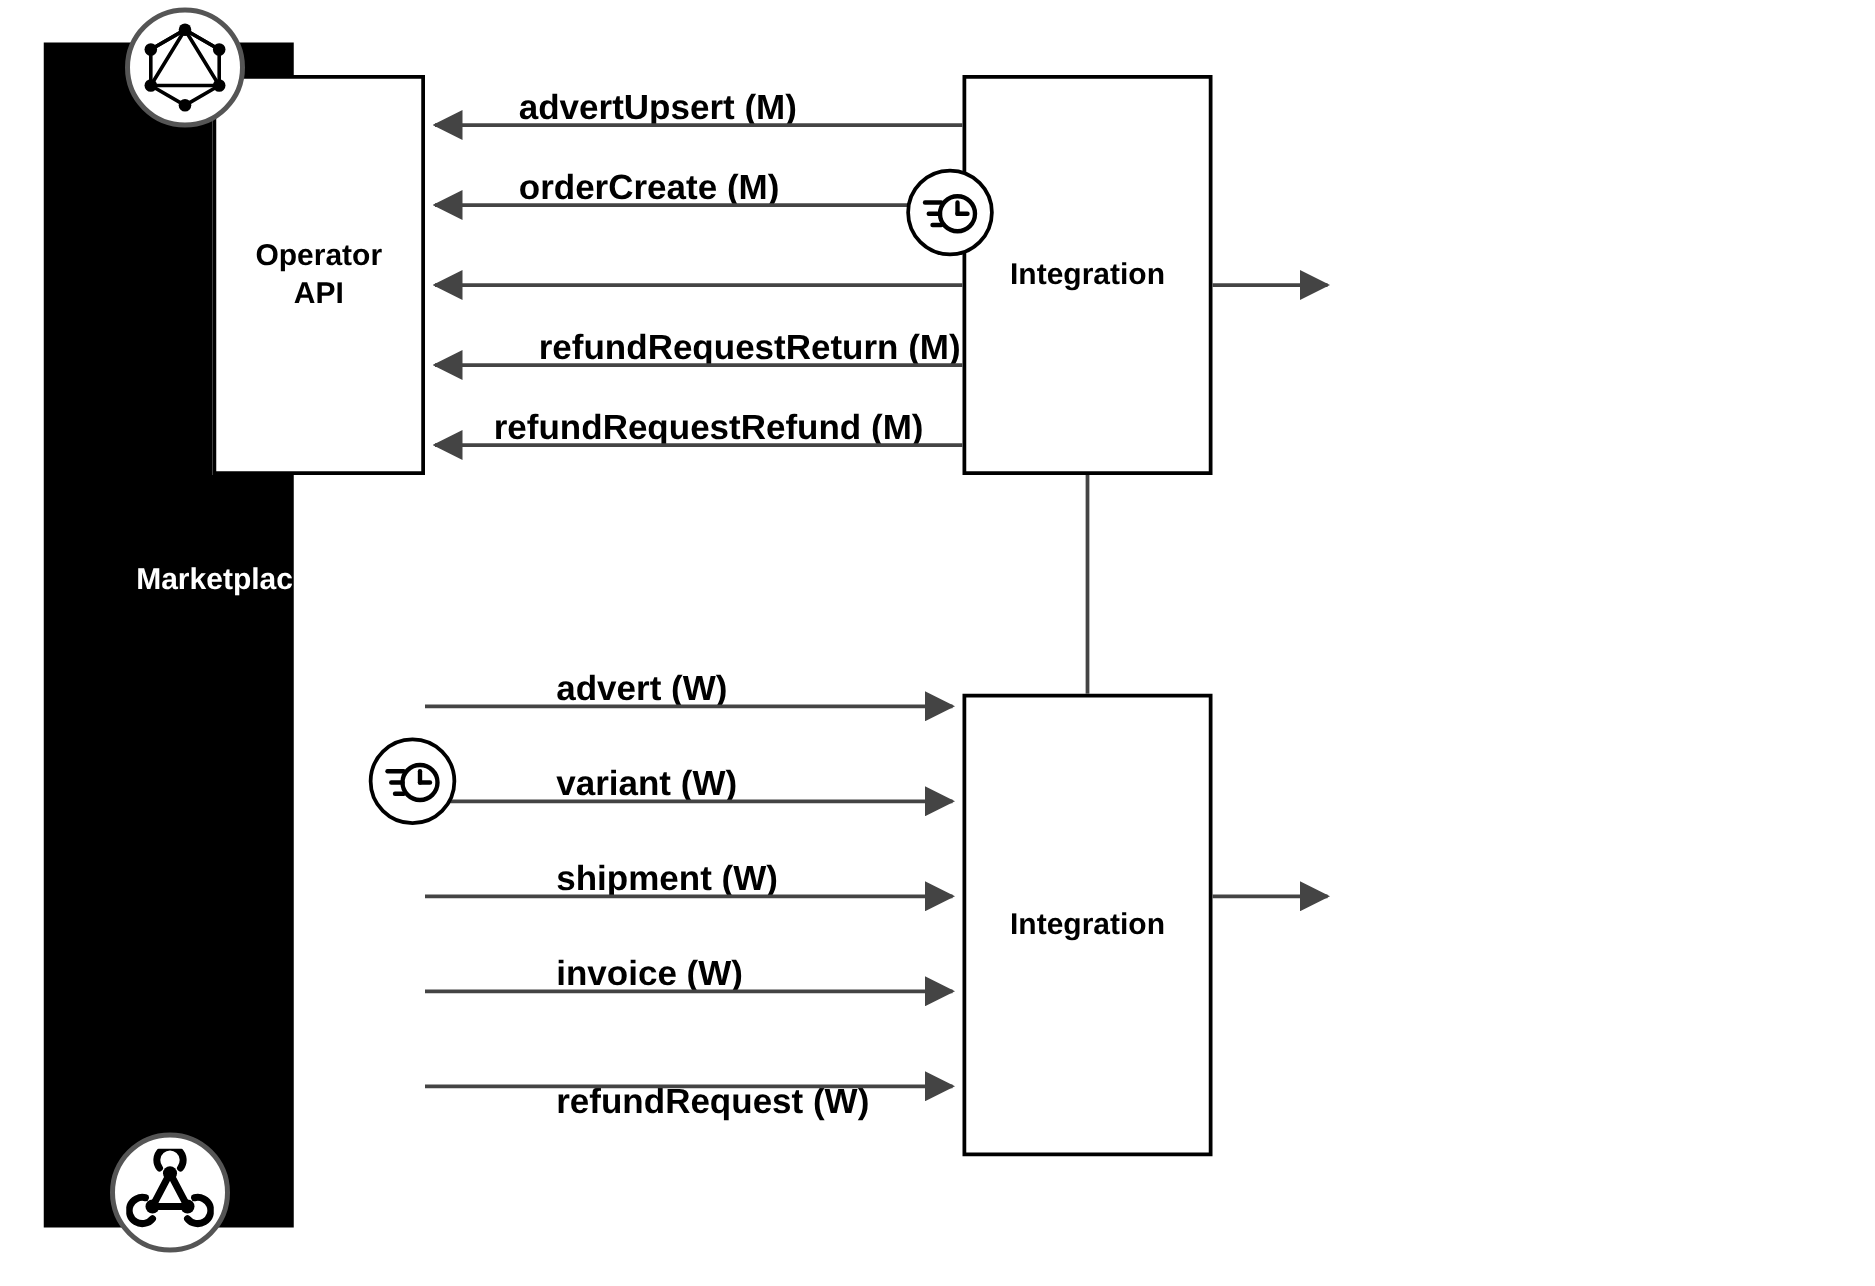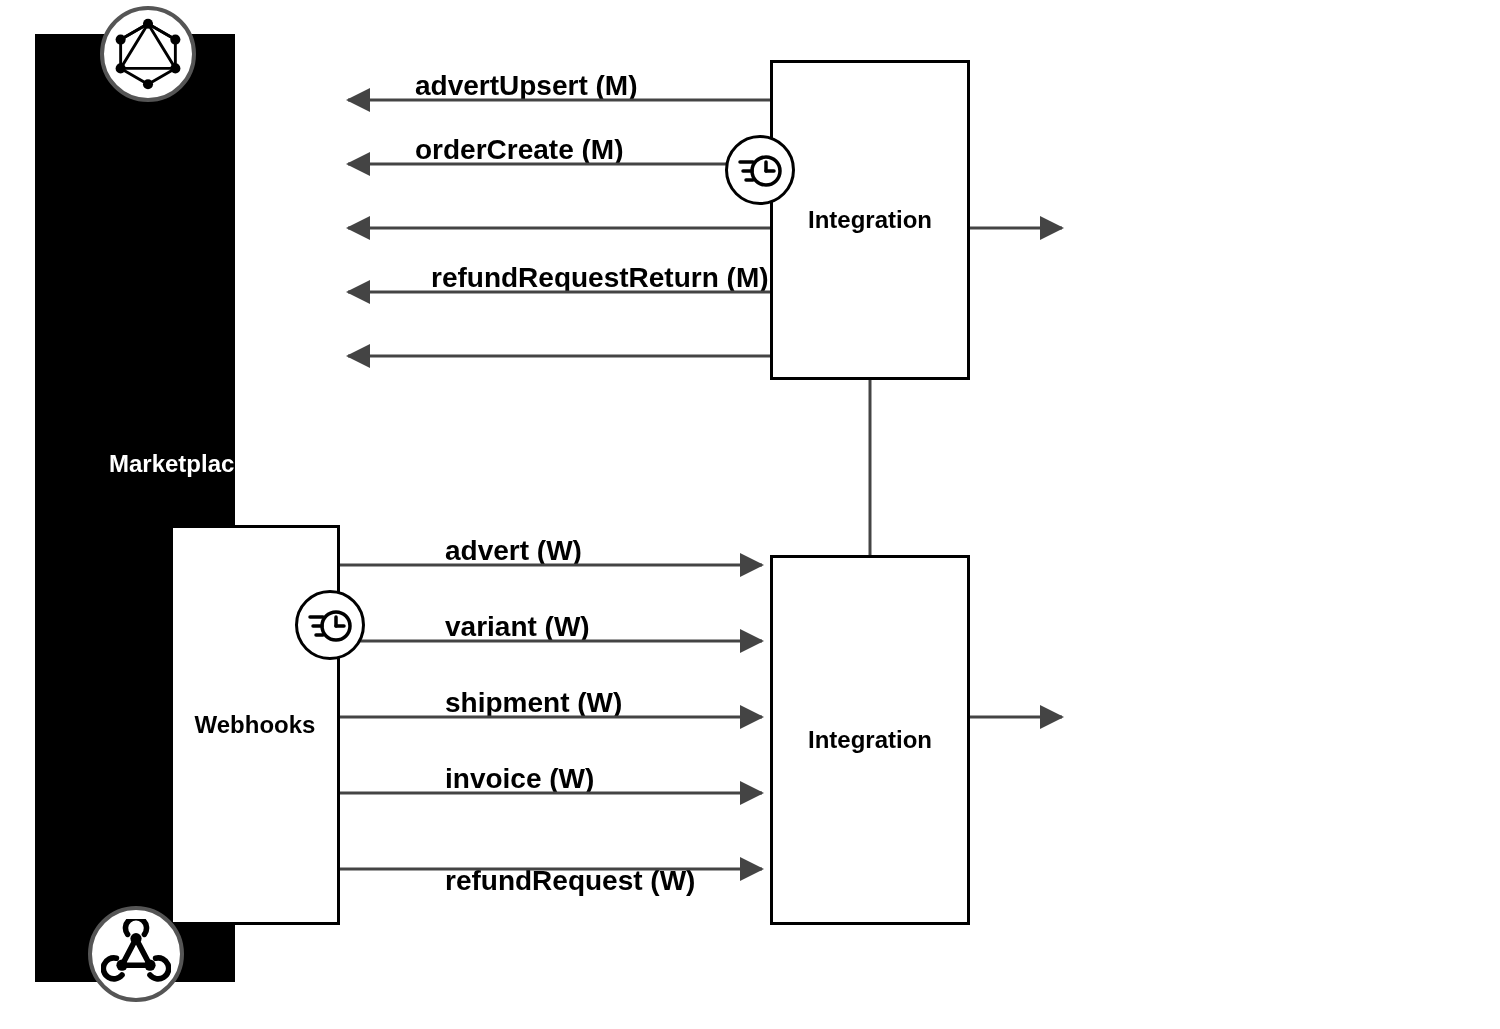--- a/index.html
+++ b/index.html
@@ -75,6 +75,12 @@
   <div class="black-bar" style="left:35px; top:34px; width:200px; height:948px;"></div>
   <div class="bar-label" style="left:35px; top:450px; width:200px;">Marketplacer</div>
 
+  <div class="box" style="left:170px; top:60px; width:170px; height:320px; font-size:24px;">
+    <div class="multiline">
+      <div>Operator</div>
+      <div>API</div>
+    </div>
+  </div>
 
   <div class="box" style="left:170px; top:525px; width:170px; height:400px; font-size:24px;">
     <span>Webhooks</span>

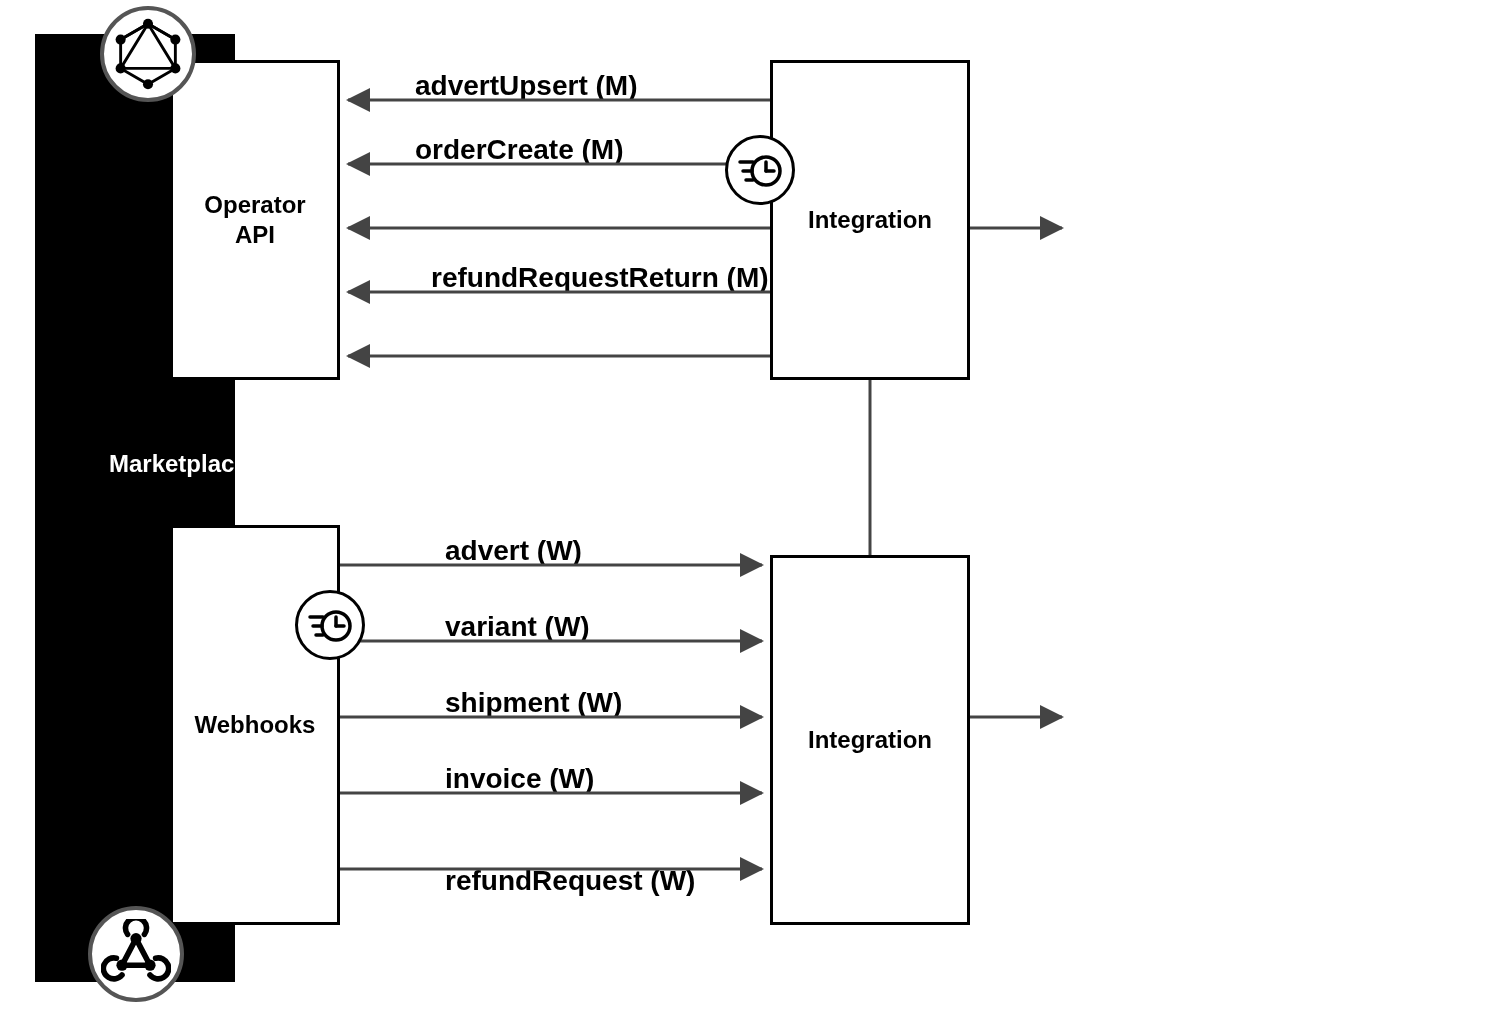--- a/index.html
+++ b/index.html
@@ -98,6 +98,7 @@
   <div class="arrow-label" style="left:415px; top:70px;">advertUpsert (M)</div>
   <div class="arrow-label" style="left:415px; top:134px;">orderCreate (M)</div>
   <div class="arrow-label" style="left:395px; top:262px;margin-left:36px;">refundRequestReturn (M)</div>
+  <div class="arrow-label" style="left:395px; top:326px;">refundRequestRefund (M)</div>
 
   <div class="arrow-label" style="left:445px; top:535px;">advert (W)</div>
   <div class="arrow-label" style="left:445px; top:611px;">variant (W)</div>

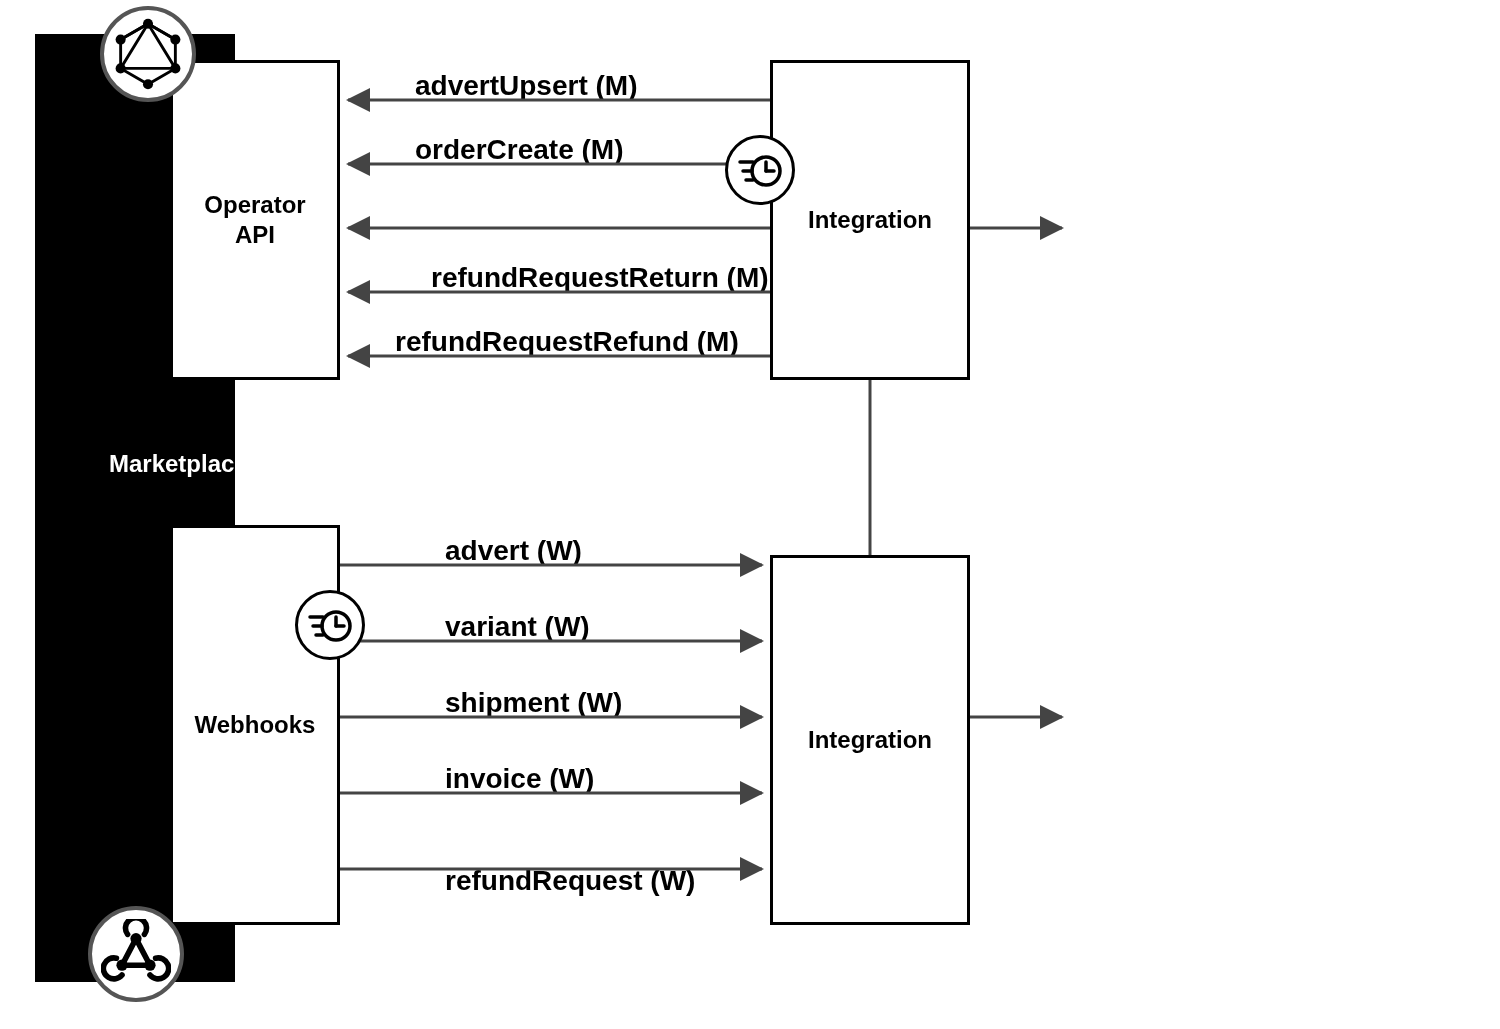--- a/index.html
+++ b/index.html
@@ -82,9 +82,6 @@
     </div>
   </div>
 
-  <div class="box" style="left:170px; top:525px; width:170px; height:400px; font-size:24px;">
-    <span>Webhooks</span>
-  </div>
 
   <div class="box" style="left:770px; top:60px; width:200px; height:320px; font-size:24px;">
     <span>Integration</span>

